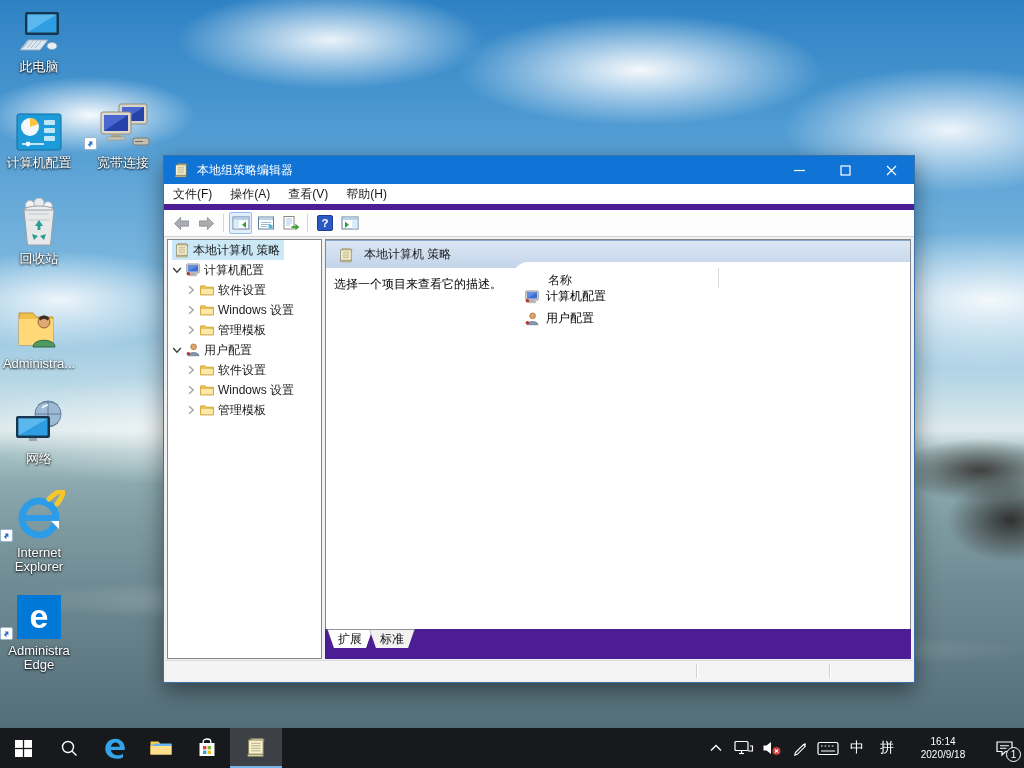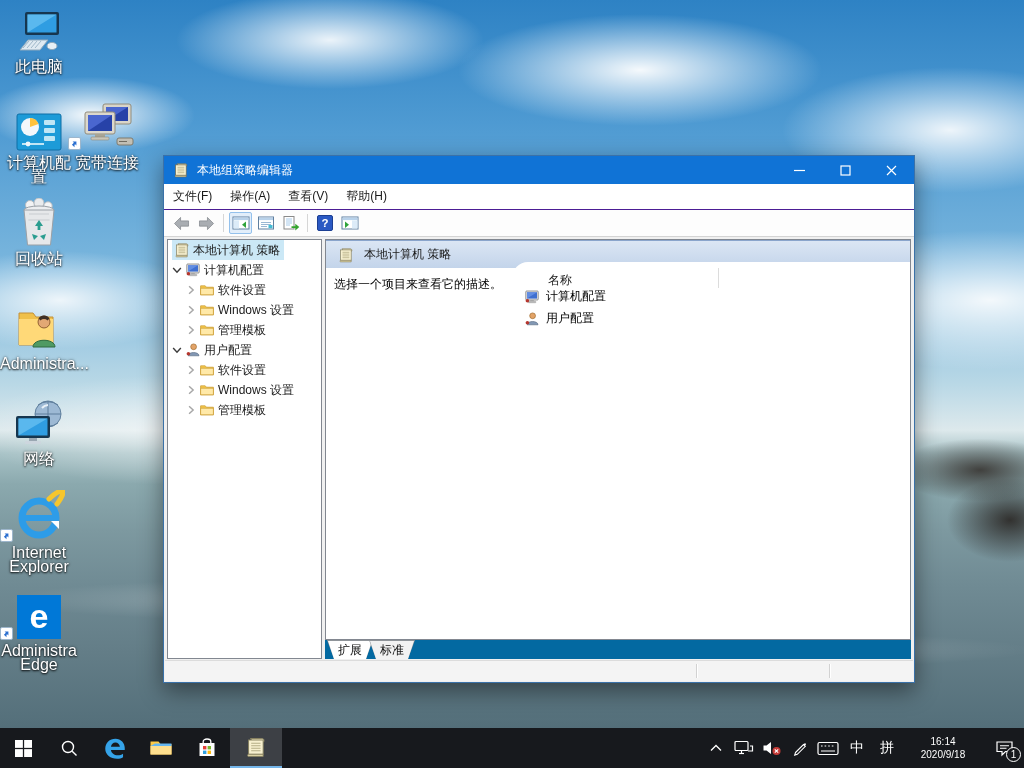--- a/index.html
+++ b/index.html
@@ -27,7 +27,7 @@
   
   .dicon { position:absolute; width:78px; text-align:center; cursor:default; }
   .dicon .art { height:50px; display:flex; align-items:flex-end; justify-content:center; }
-  .dicon .lbl { margin-top:4px; font-size:16px; line-height:14px; color:#fff;
+  .dicon .lbl { margin-top:4px; font-size:13px; line-height:14px; color:#fff;
     text-shadow:0 1px 2px rgba(0,0,0,.9), 0 0 3px rgba(0,0,0,.55); }
   .badge-sc { position:absolute; left:0; bottom:0; width:13px; height:13px; background:#fff;
     border:1px solid #9db6cc; border-radius:2px; }

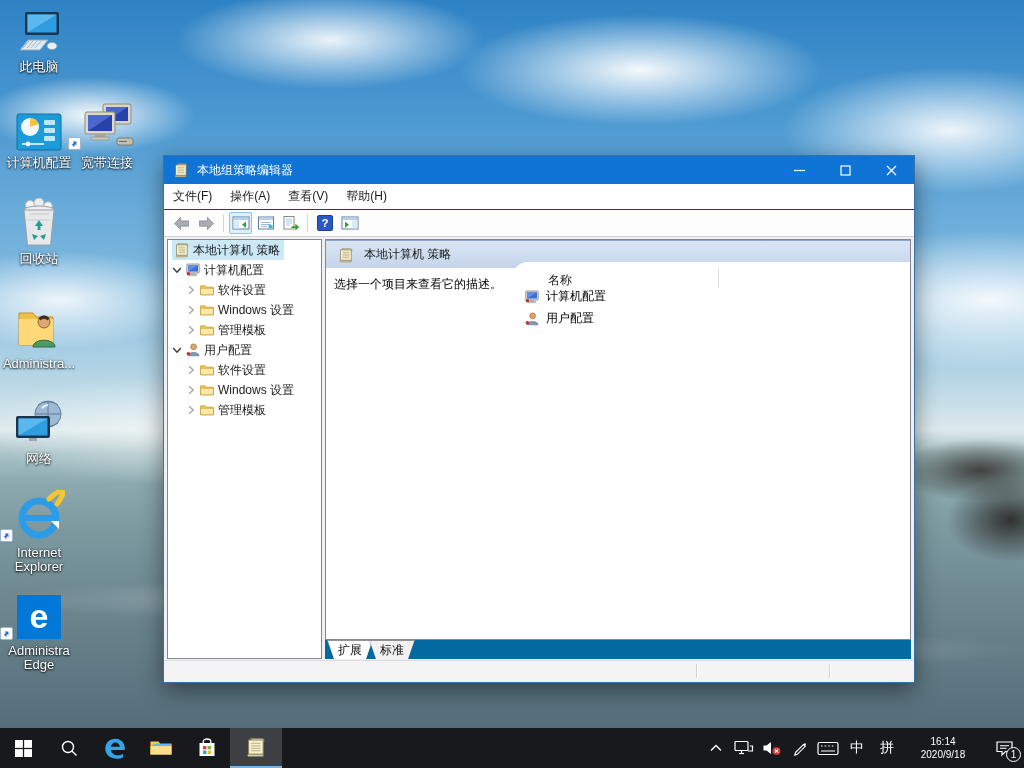--- a/index.html
+++ b/index.html
@@ -140,7 +140,7 @@
     <div class="lbl">计算机配置</div>
   </div>
 
-  <div class="dicon" style="left:68px;top:102px">
+  <div class="dicon" style="left:84px;top:102px">
     <div class="art" style="position:relative">
       <svg width="56" height="50" viewBox="0 0 56 50">
         <rect x="24" y="2" width="28" height="20" rx="2" fill="#d9d5c9" stroke="#8f8b7d"></rect>

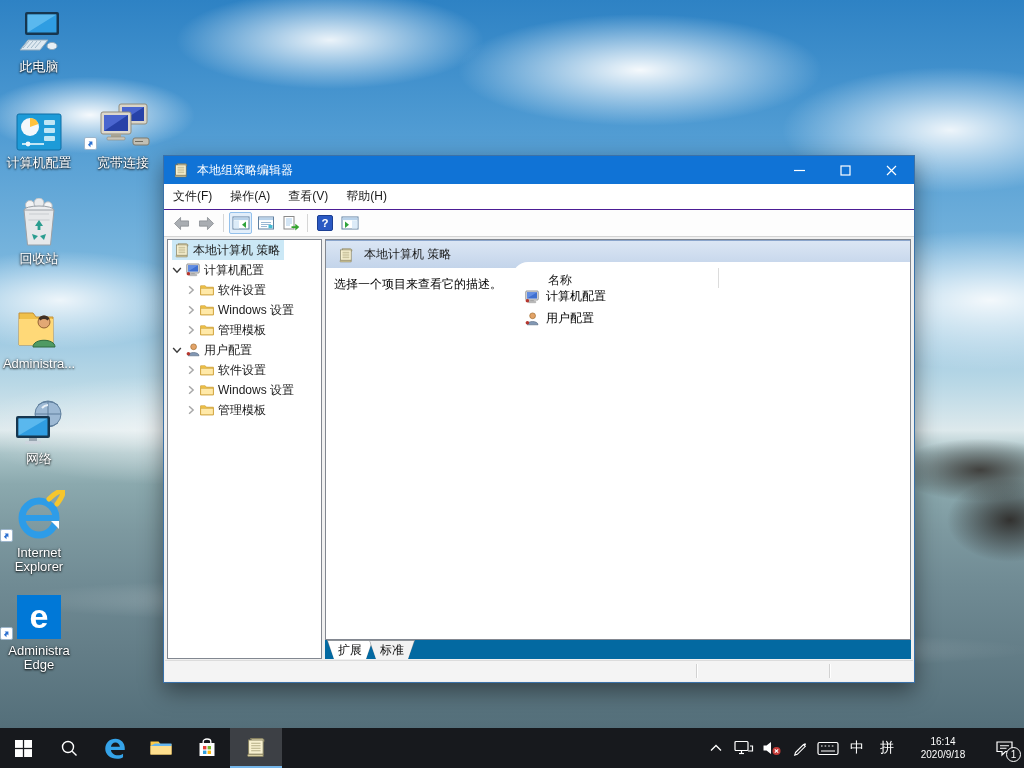--- a/index.html
+++ b/index.html
@@ -45,7 +45,7 @@
   .cap-btn svg { width:11px; height:11px; }
 
   .menubar { position:absolute; left:0; top:28px; right:0; height:26px; background:#fff;
-    display:flex; align-items:center; font-size:12px; color:#1a1a1a; border-bottom:1px solid #4c1d95;}
+    display:flex; align-items:center; font-size:12px; color:#1a1a1a; border-bottom:6px solid #4c1d95;}
   .menu-item { padding:0 9px; height:100%; display:flex; align-items:center; }
 
   .toolbar { position:absolute; left:0; top:54px; right:0; height:27px; background:#fdfdfd;

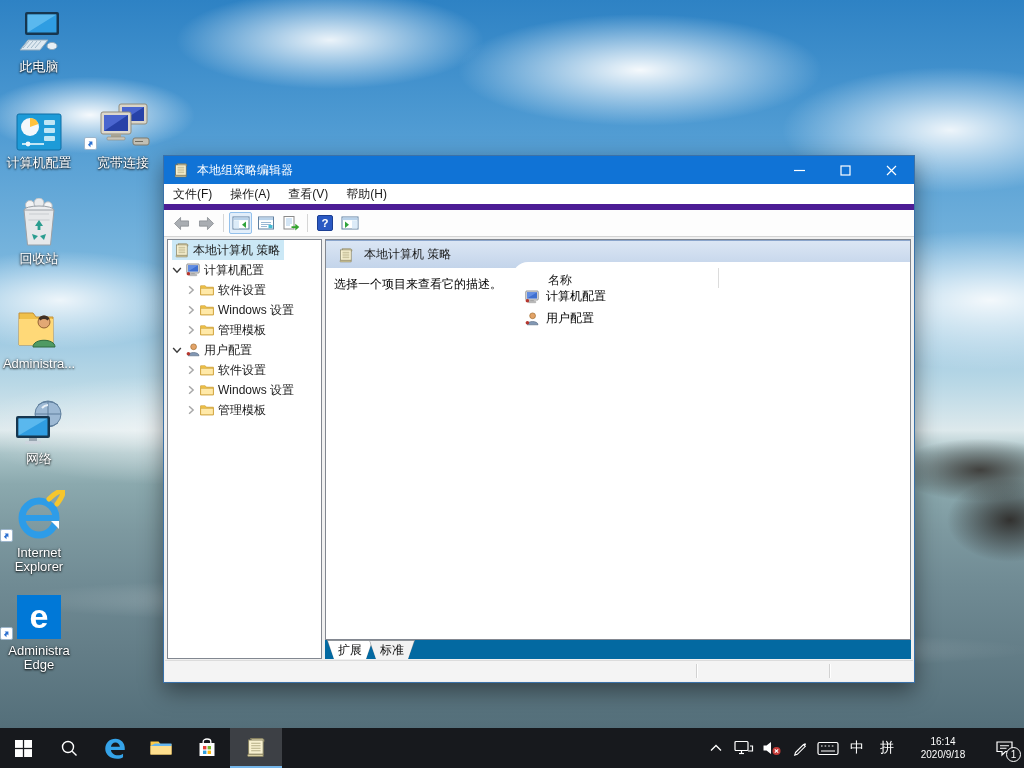--- a/index.html
+++ b/index.html
@@ -78,7 +78,7 @@
   .rp-item { position:absolute; left:12px; display:flex; align-items:center; font-size:12px; color:#000; }
   .rp-item .nico { width:16px; height:16px; margin-right:6px; }
 
-  .tabs-strip { position:absolute; left:161px; right:3px; bottom:23px; height:19px; background:#0369a1; display:flex; padding-left:2px; }
+  .tabs-strip { position:absolute; left:161px; right:3px; bottom:23px; height:30px; background:#4c1d95; display:flex; padding-left:2px; }
   .tab { position:relative; height:19px; margin-right:-4px; }
   .tab .shape { position:absolute; inset:0; background:#8f9499;
     clip-path:polygon(0 0,100% 0,calc(100% - 7px) 100%,7px 100%); }

